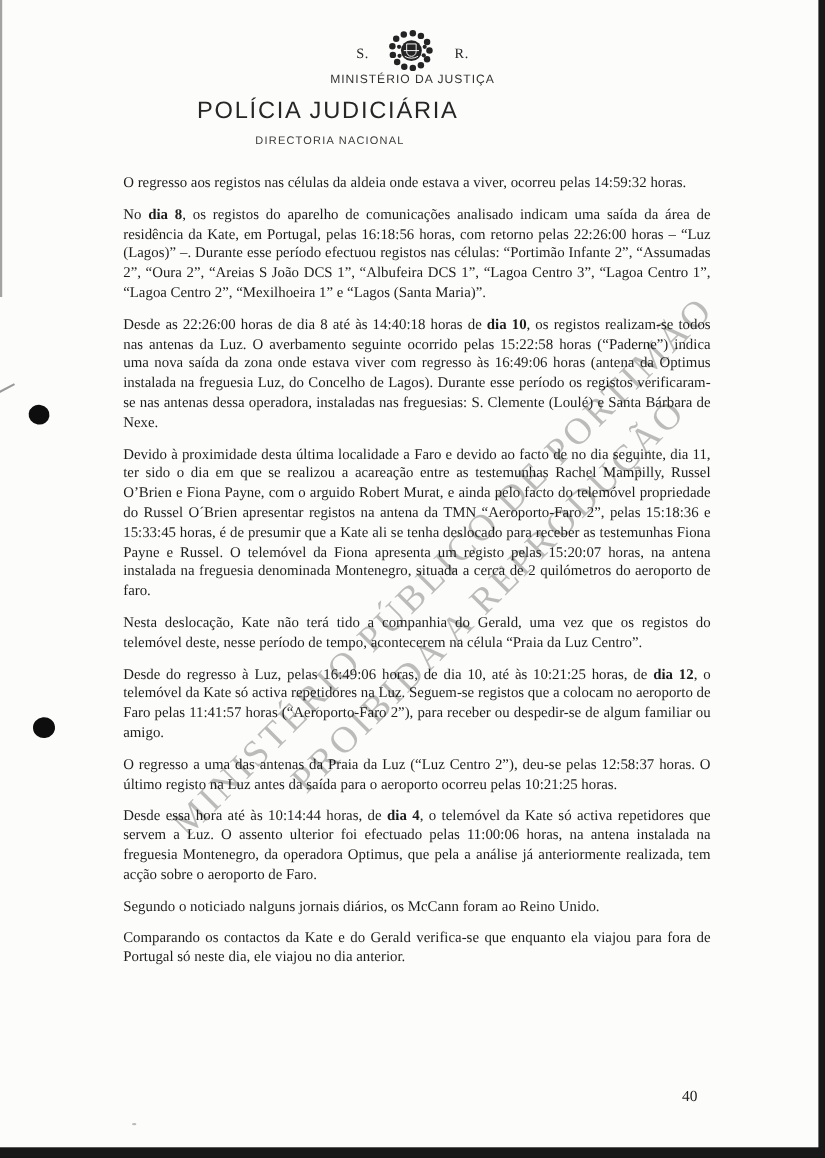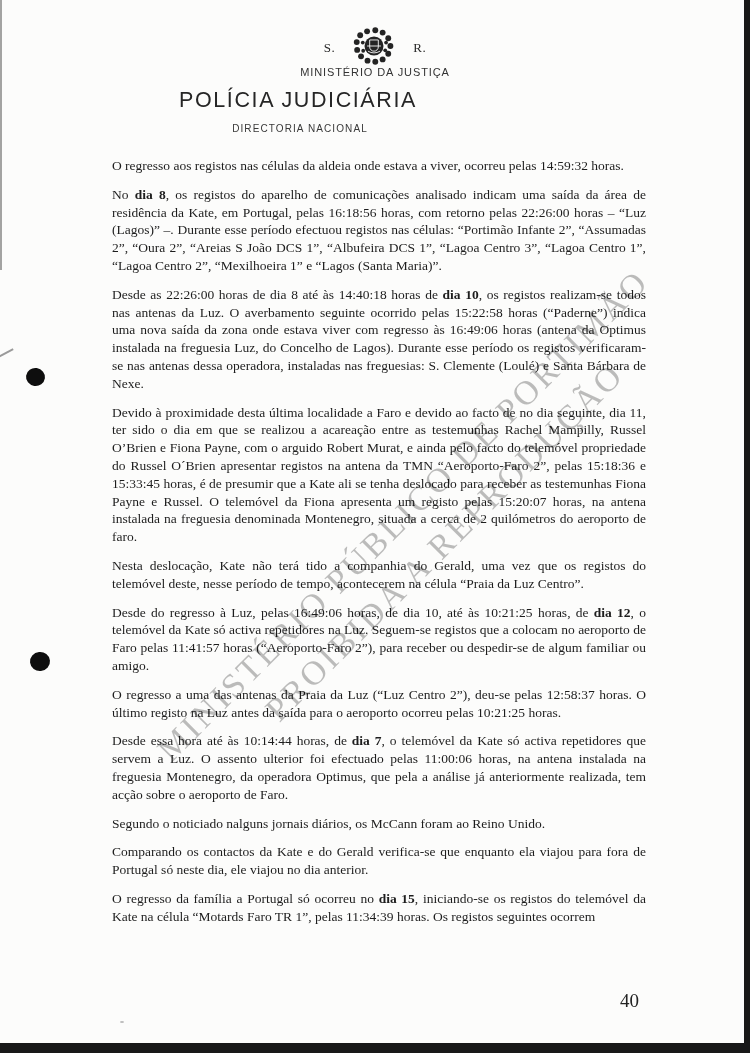--- a/index.html
+++ b/index.html
@@ -130,7 +130,7 @@
       <p class="para"><span>Nesta deslocação, Kate não terá tido a companhia do Gerald, uma vez que os registos do telemóvel deste, nesse período de tempo, acontecerem na célula “Praia da Luz Centro”.</span></p>
       <p class="para"><span>Desde do regresso à Luz, pelas 16:49:06 horas, de dia 10, até às 10:21:25 horas, de </span><span class="b">dia 12</span><span>, o telemóvel da Kate só activa repetidores na Luz. Seguem-se registos que a colocam no aeroporto de Faro pelas 11:41:57 horas (“Aeroporto-Faro 2”), para receber ou despedir-se de algum familiar ou amigo.</span></p>
       <p class="para"><span>O regresso a uma das antenas da Praia da Luz (“Luz Centro 2”), deu-se pelas 12:58:37 horas. O último registo na Luz antes da saída para o aeroporto ocorreu pelas 10:21:25 horas.</span></p>
-      <p class="para"><span>Desde essa hora até às 10:14:44 horas, de </span><span class="b">dia 7</span><span>, o telemóvel da Kate só activa repetidores que servem a Luz. O assento ulterior foi efectuado pelas 11:00:06 horas, na antena instalada na freguesia Montenegro, da operadora Optimus, que pela a análise já anteriormente realizada, tem acção sobre o aeroporto de Faro.</span></p>
+      <p class="para"><span>Desde essa hora até às 10:14:44 horas, de </span><span class="b">dia 4</span><span>, o telemóvel da Kate só activa repetidores que servem a Luz. O assento ulterior foi efectuado pelas 11:00:06 horas, na antena instalada na freguesia Montenegro, da operadora Optimus, que pela a análise já anteriormente realizada, tem acção sobre o aeroporto de Faro.</span></p>
       <p class="para"><span>Segundo o noticiado nalguns jornais diários, os McCann foram ao Reino Unido.</span></p>
       <p class="para"><span>Comparando os contactos da Kate e do Gerald verifica-se que enquanto ela viajou para fora de Portugal só neste dia, ele viajou no dia anterior.</span></p>
       <p class="para"><span>O regresso da família a Portugal só ocorreu no </span><span class="b">dia 15</span><span>, iniciando-se os registos do telemóvel da Kate na célula “Motards Faro TR 1”, pelas 11:34:39 horas. Os registos seguintes ocorrem</span></p>

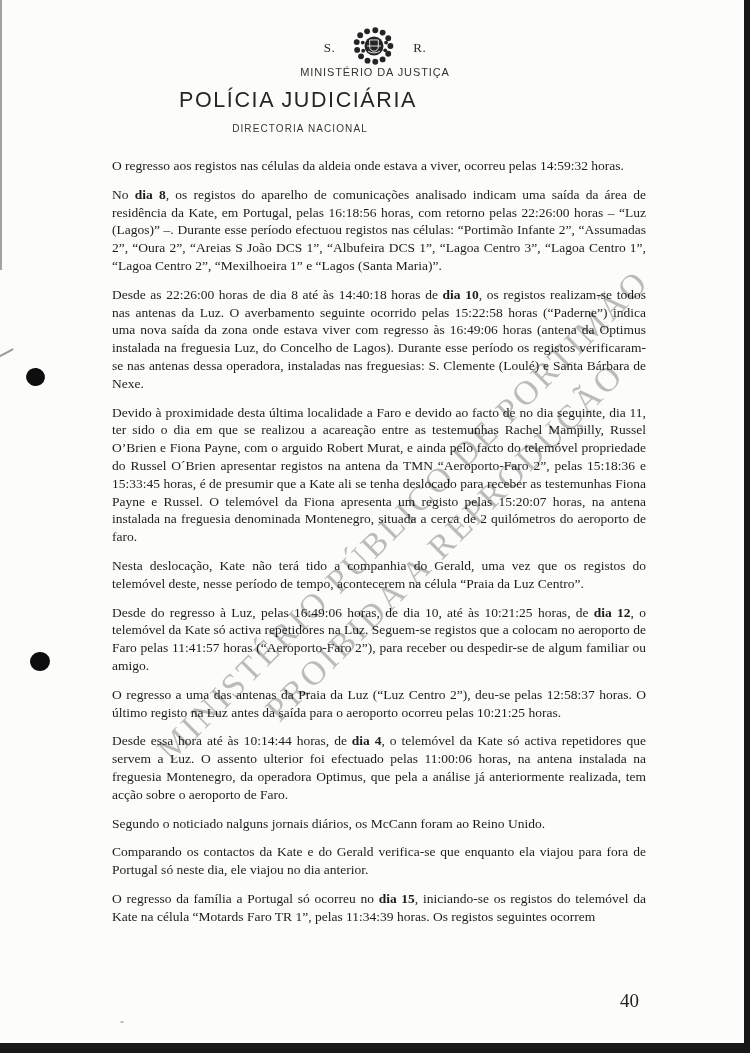--- a/index.html
+++ b/index.html
@@ -133,7 +133,6 @@
       <p class="para"><span>Desde essa hora até às 10:14:44 horas, de </span><span class="b">dia 4</span><span>, o telemóvel da Kate só activa repetidores que servem a Luz. O assento ulterior foi efectuado pelas 11:00:06 horas, na antena instalada na freguesia Montenegro, da operadora Optimus, que pela a análise já anteriormente realizada, tem acção sobre o aeroporto de Faro.</span></p>
       <p class="para"><span>Segundo o noticiado nalguns jornais diários, os McCann foram ao Reino Unido.</span></p>
       <p class="para"><span>Comparando os contactos da Kate e do Gerald verifica-se que enquanto ela viajou para fora de Portugal só neste dia, ele viajou no dia anterior.</span></p>
-      <p class="para"><span>O regresso da família a Portugal só ocorreu no </span><span class="b">dia 15</span><span>, iniciando-se os registos do telemóvel da Kate na célula “Motards Faro TR 1”, pelas 11:34:39 horas. Os registos seguintes ocorrem</span></p>
     </div>
 
   <div class="page-number">40</div>

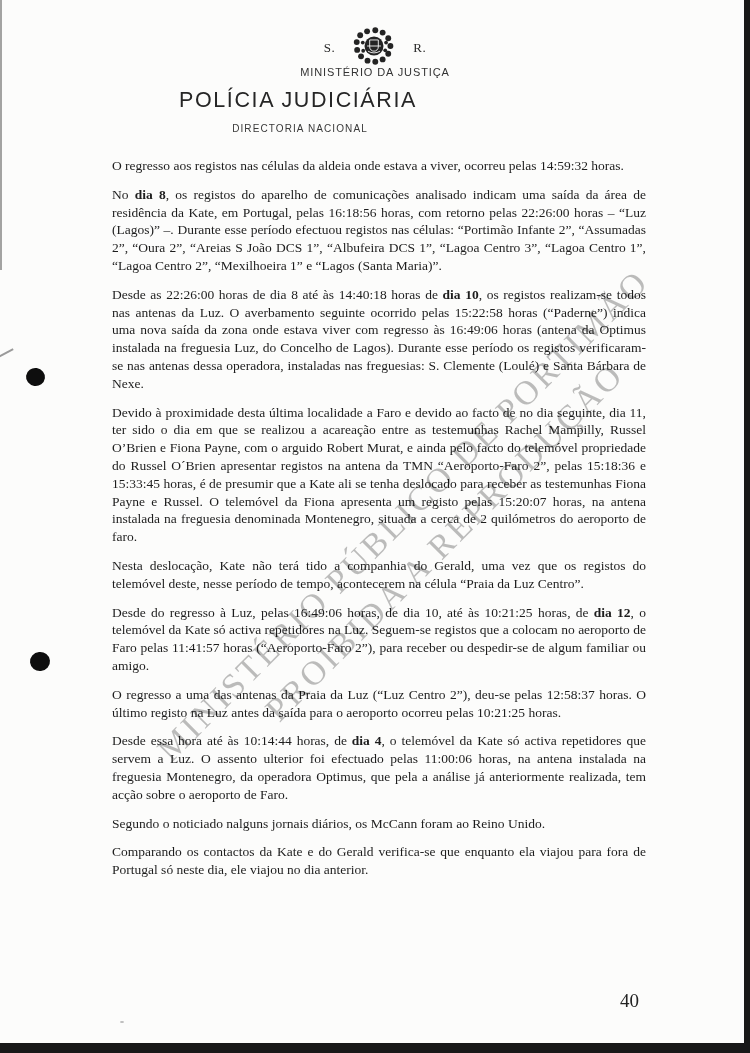--- a/index.html
+++ b/index.html
@@ -71,7 +71,7 @@
 
   .page-number {
     position: absolute; left: 620px; top: 990px;
-    font-size: 19px; color: #222;
+    font-size: 14px; color: #222;
   }
   .speck { position: absolute; left: 120px; top: 1021px; width: 4px; height: 2px; background: #bbb; border-radius: 50%; }
 </style>

